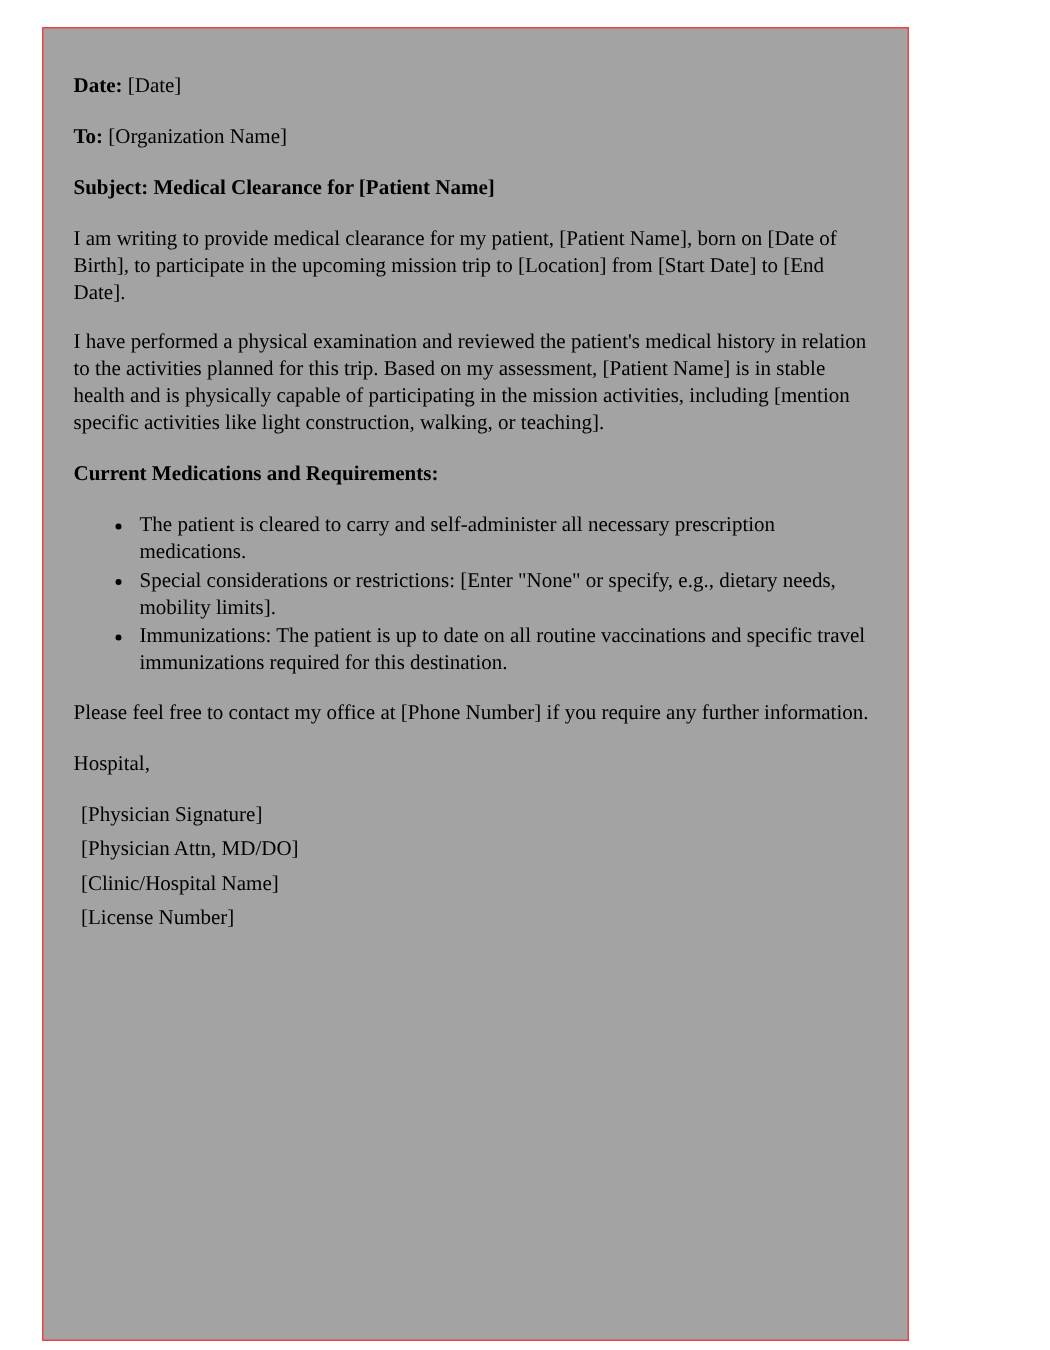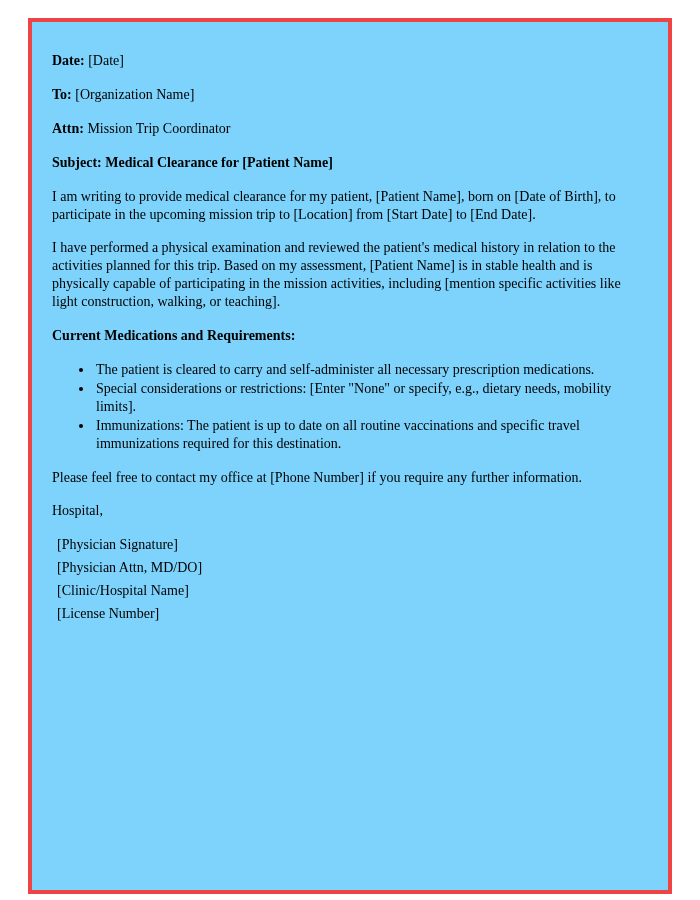--- a/index.html
+++ b/index.html
@@ -19,10 +19,10 @@
     position: absolute;
     left: 28px;
     top: 18px;
-    width: 644px;
+    width: 578px;
     height: 876px;
-    border: 4px solid #ef4444;
-    background: #7dd3fc;
+    border: 1px solid #ef4444;
+    background: #a3a3a3;
     padding: 30px 20px 30px 20px;
     font-size: 14px;
     line-height: 1.28;

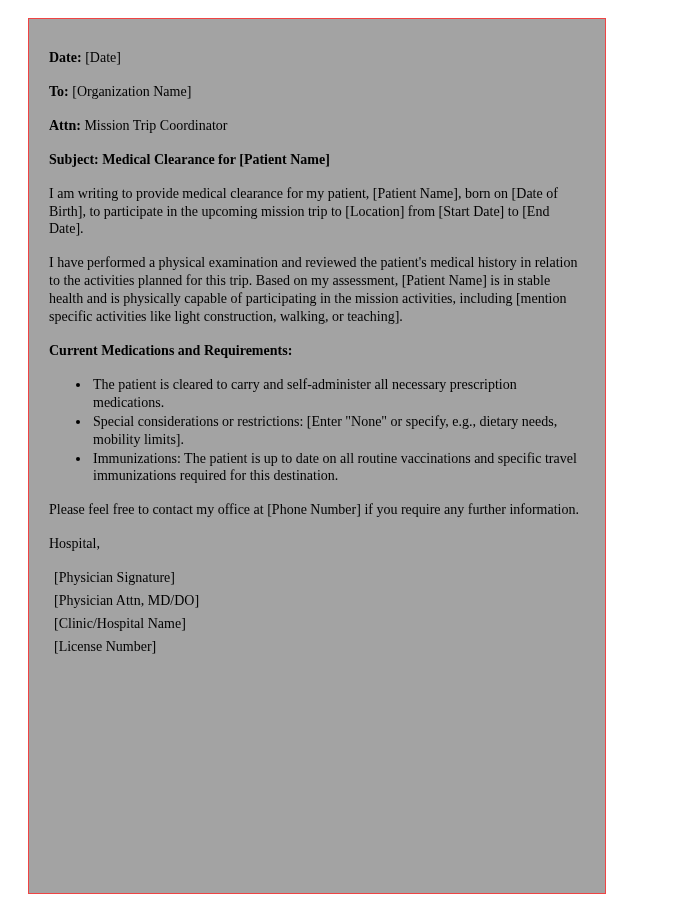--- a/index.html
+++ b/index.html
@@ -58,9 +58,6 @@
   <p class="tight">
     <strong>To:</strong><span> [Organization Name]</span>
   </p>
-  <p>
-    <strong>Attn:</strong><span> Mission Trip Coordinator</span>
-  </p>
 
   <p>
     <strong>Subject: Medical Clearance for [Patient Name]</strong>

